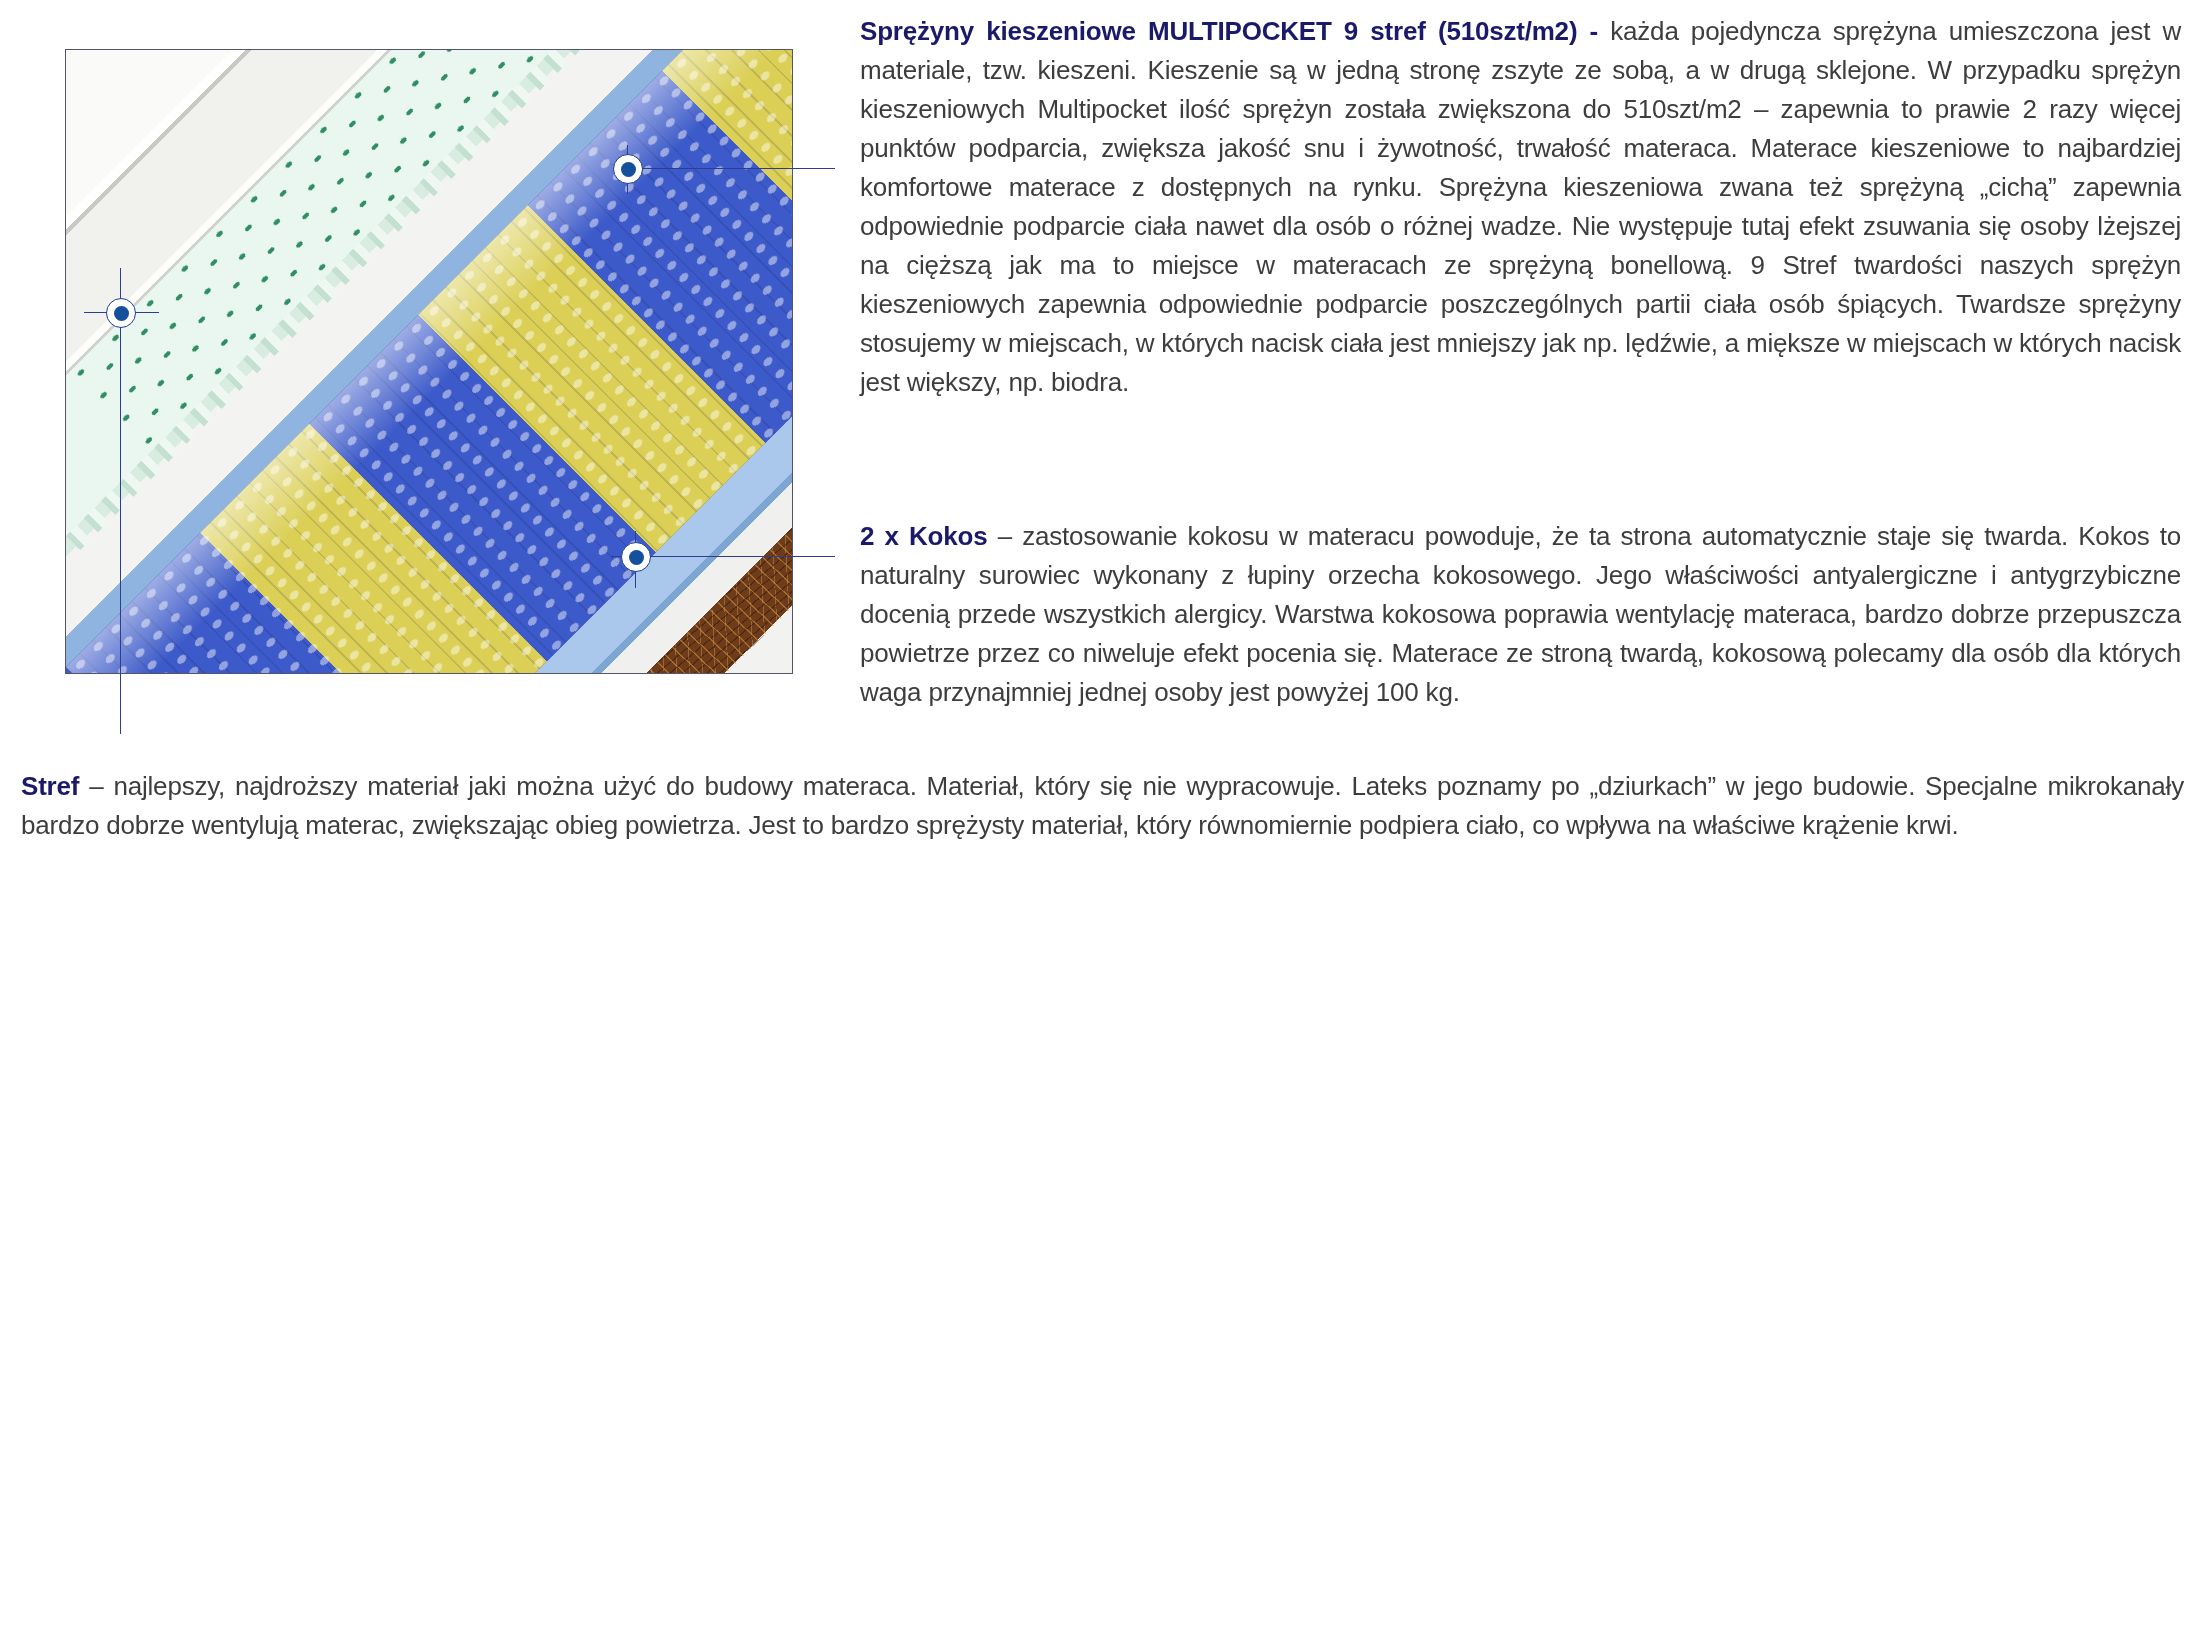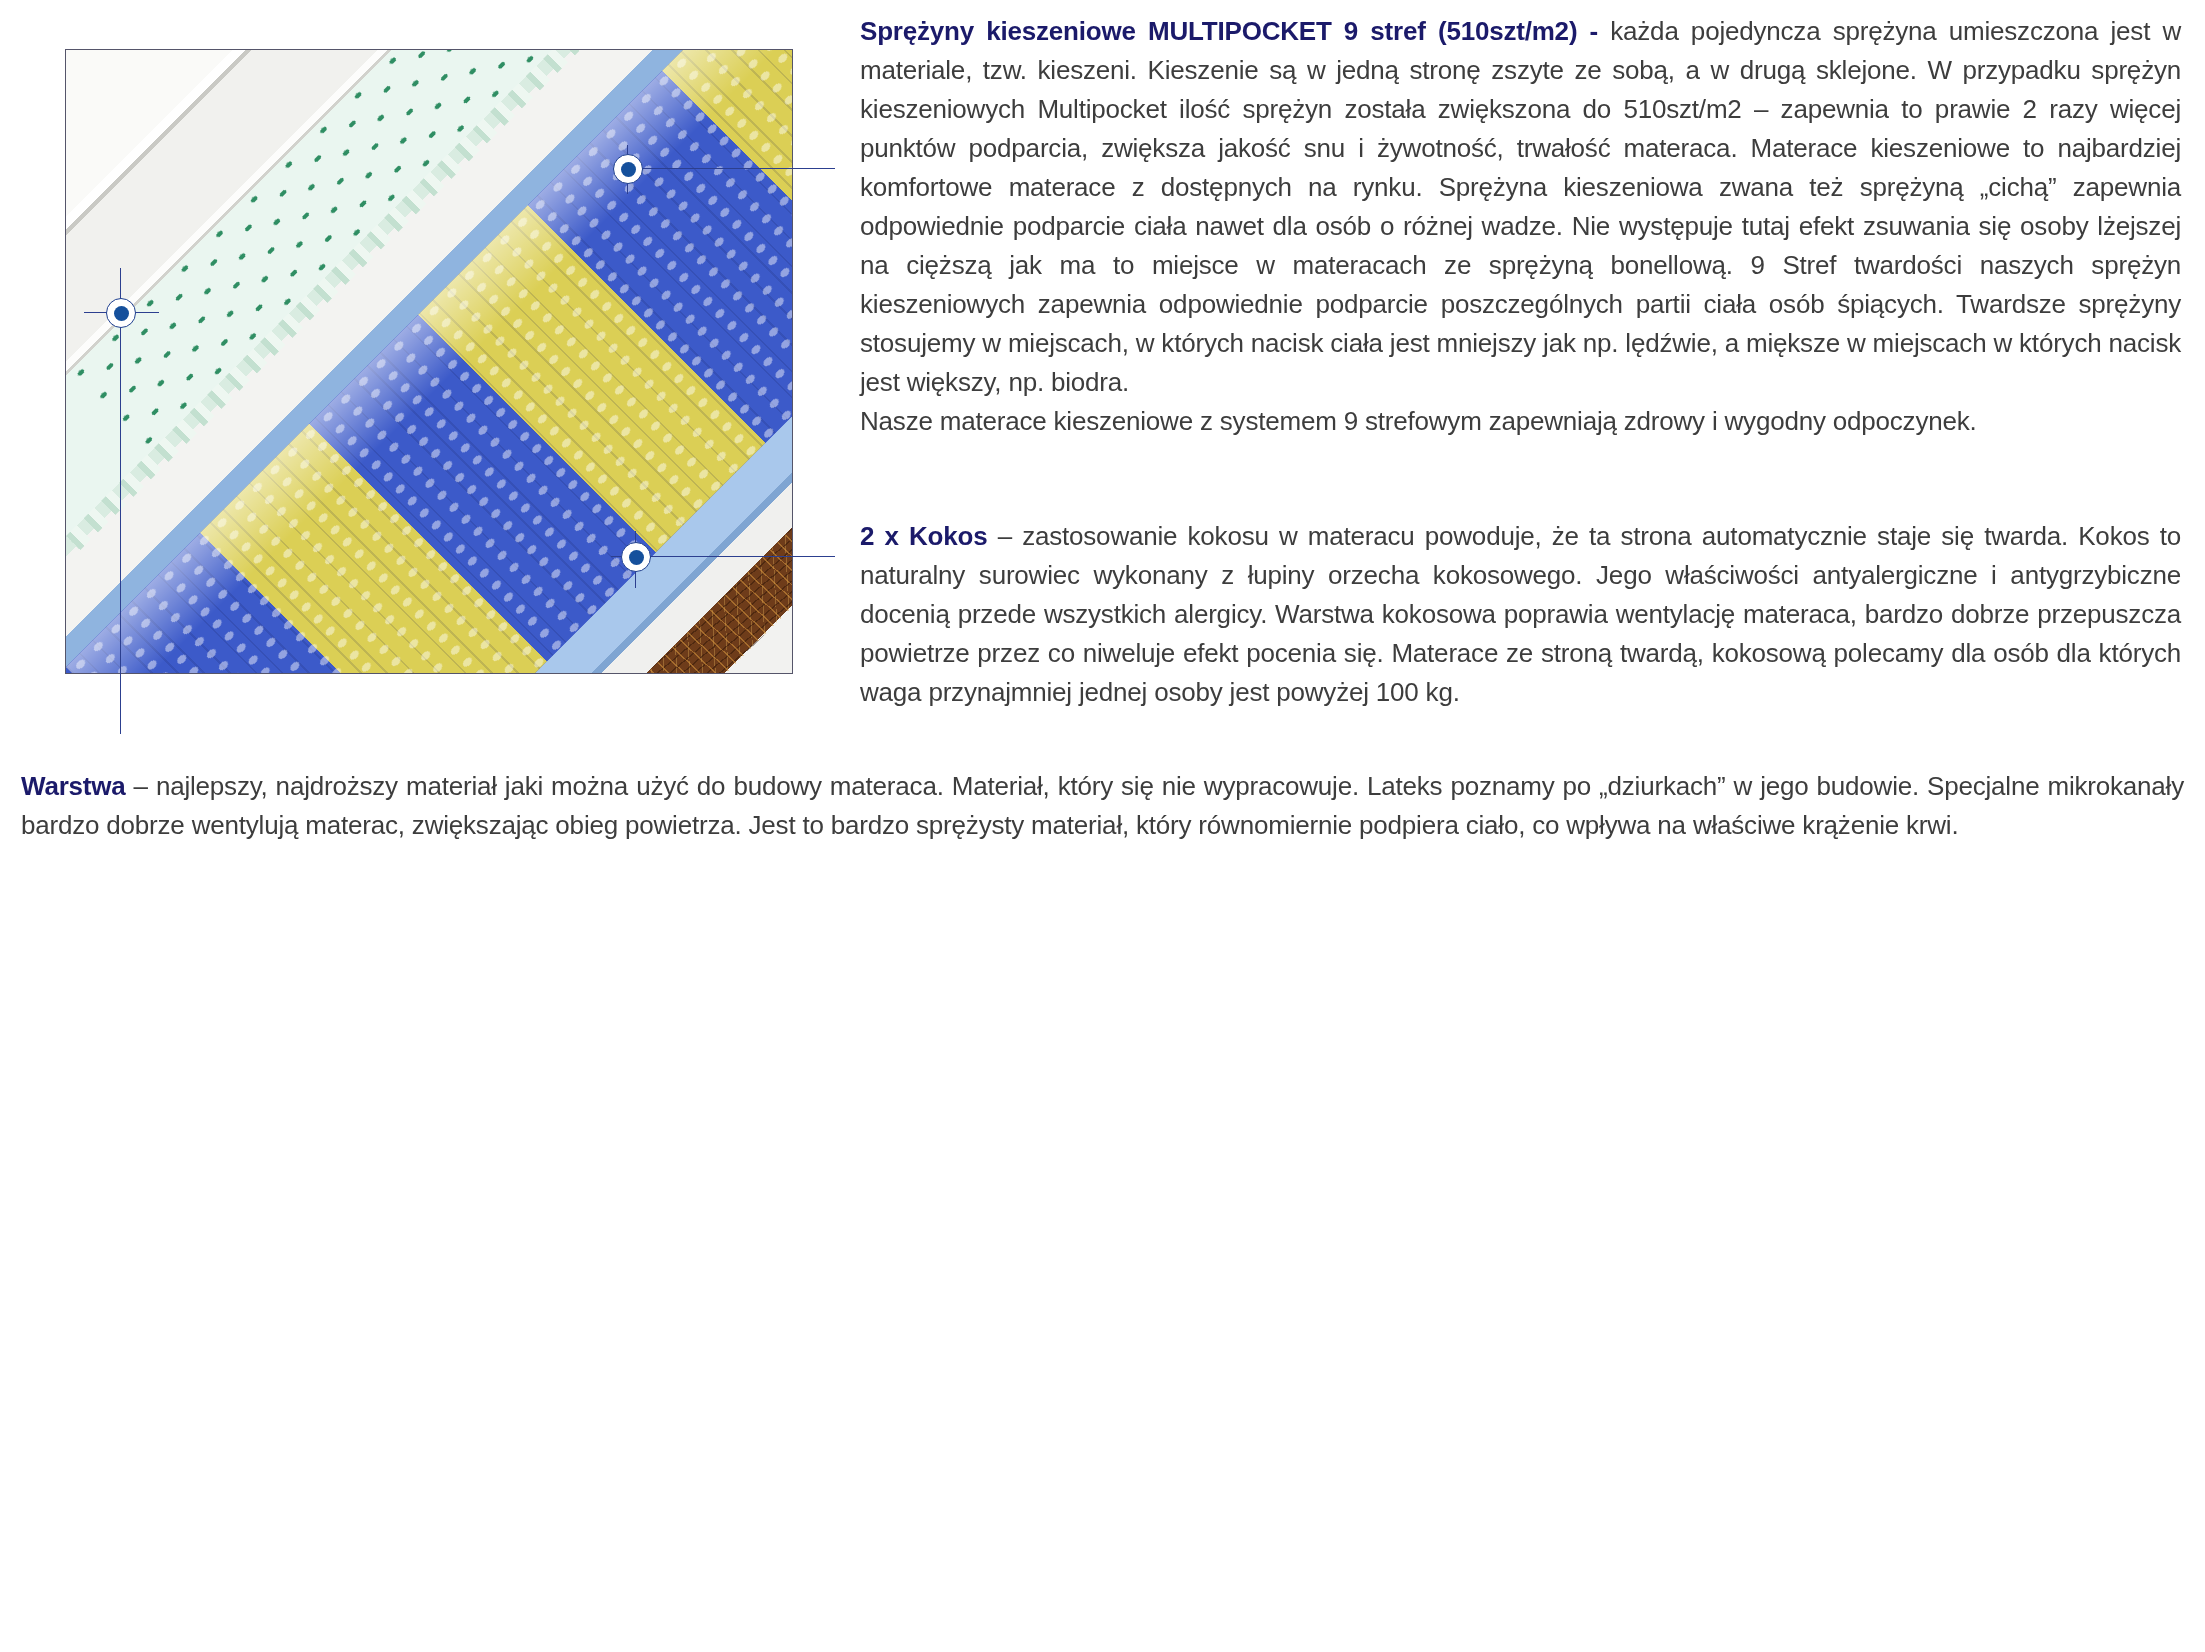--- a/index.html
+++ b/index.html
@@ -125,7 +125,6 @@
 
 <div class="para p-multipocket">
   <p><span class="hd">Sprężyny kieszeniowe MULTIPOCKET 9 stref (510szt/m2) -</span><span> każda pojedyncza sprężyna umieszczona jest w materiale, tzw. kieszeni. Kieszenie są w jedną stronę zszyte ze sobą, a w drugą sklejone. W przypadku sprężyn kieszeniowych Multipocket ilość sprężyn została zwiększona do 510szt/m2 – zapewnia to prawie 2 razy więcej punktów podparcia, zwiększa jakość snu i żywotność, trwałość materaca. Materace kieszeniowe to najbardziej komfortowe materace z dostępnych na rynku. Sprężyna kieszeniowa zwana też sprężyną „cichą” zapewnia odpowiednie podparcie ciała nawet dla osób o różnej wadze. Nie występuje tutaj efekt zsuwania się osoby lżejszej na cięższą jak ma to miejsce w materacach ze sprężyną bonellową. 9 Stref twardości naszych sprężyn kieszeniowych zapewnia odpowiednie podparcie poszczególnych partii ciała osób śpiących. Twardsze sprężyny stosujemy w miejscach, w których nacisk ciała jest mniejszy jak np. lędźwie, a miększe w miejscach w których nacisk jest większy, np. biodra.</span></p>
-  <p>Nasze materace kieszeniowe z systemem 9 strefowym zapewniają zdrowy i wygodny odpoczynek.</p>
 </div>
 
 <div class="para p-kokos">

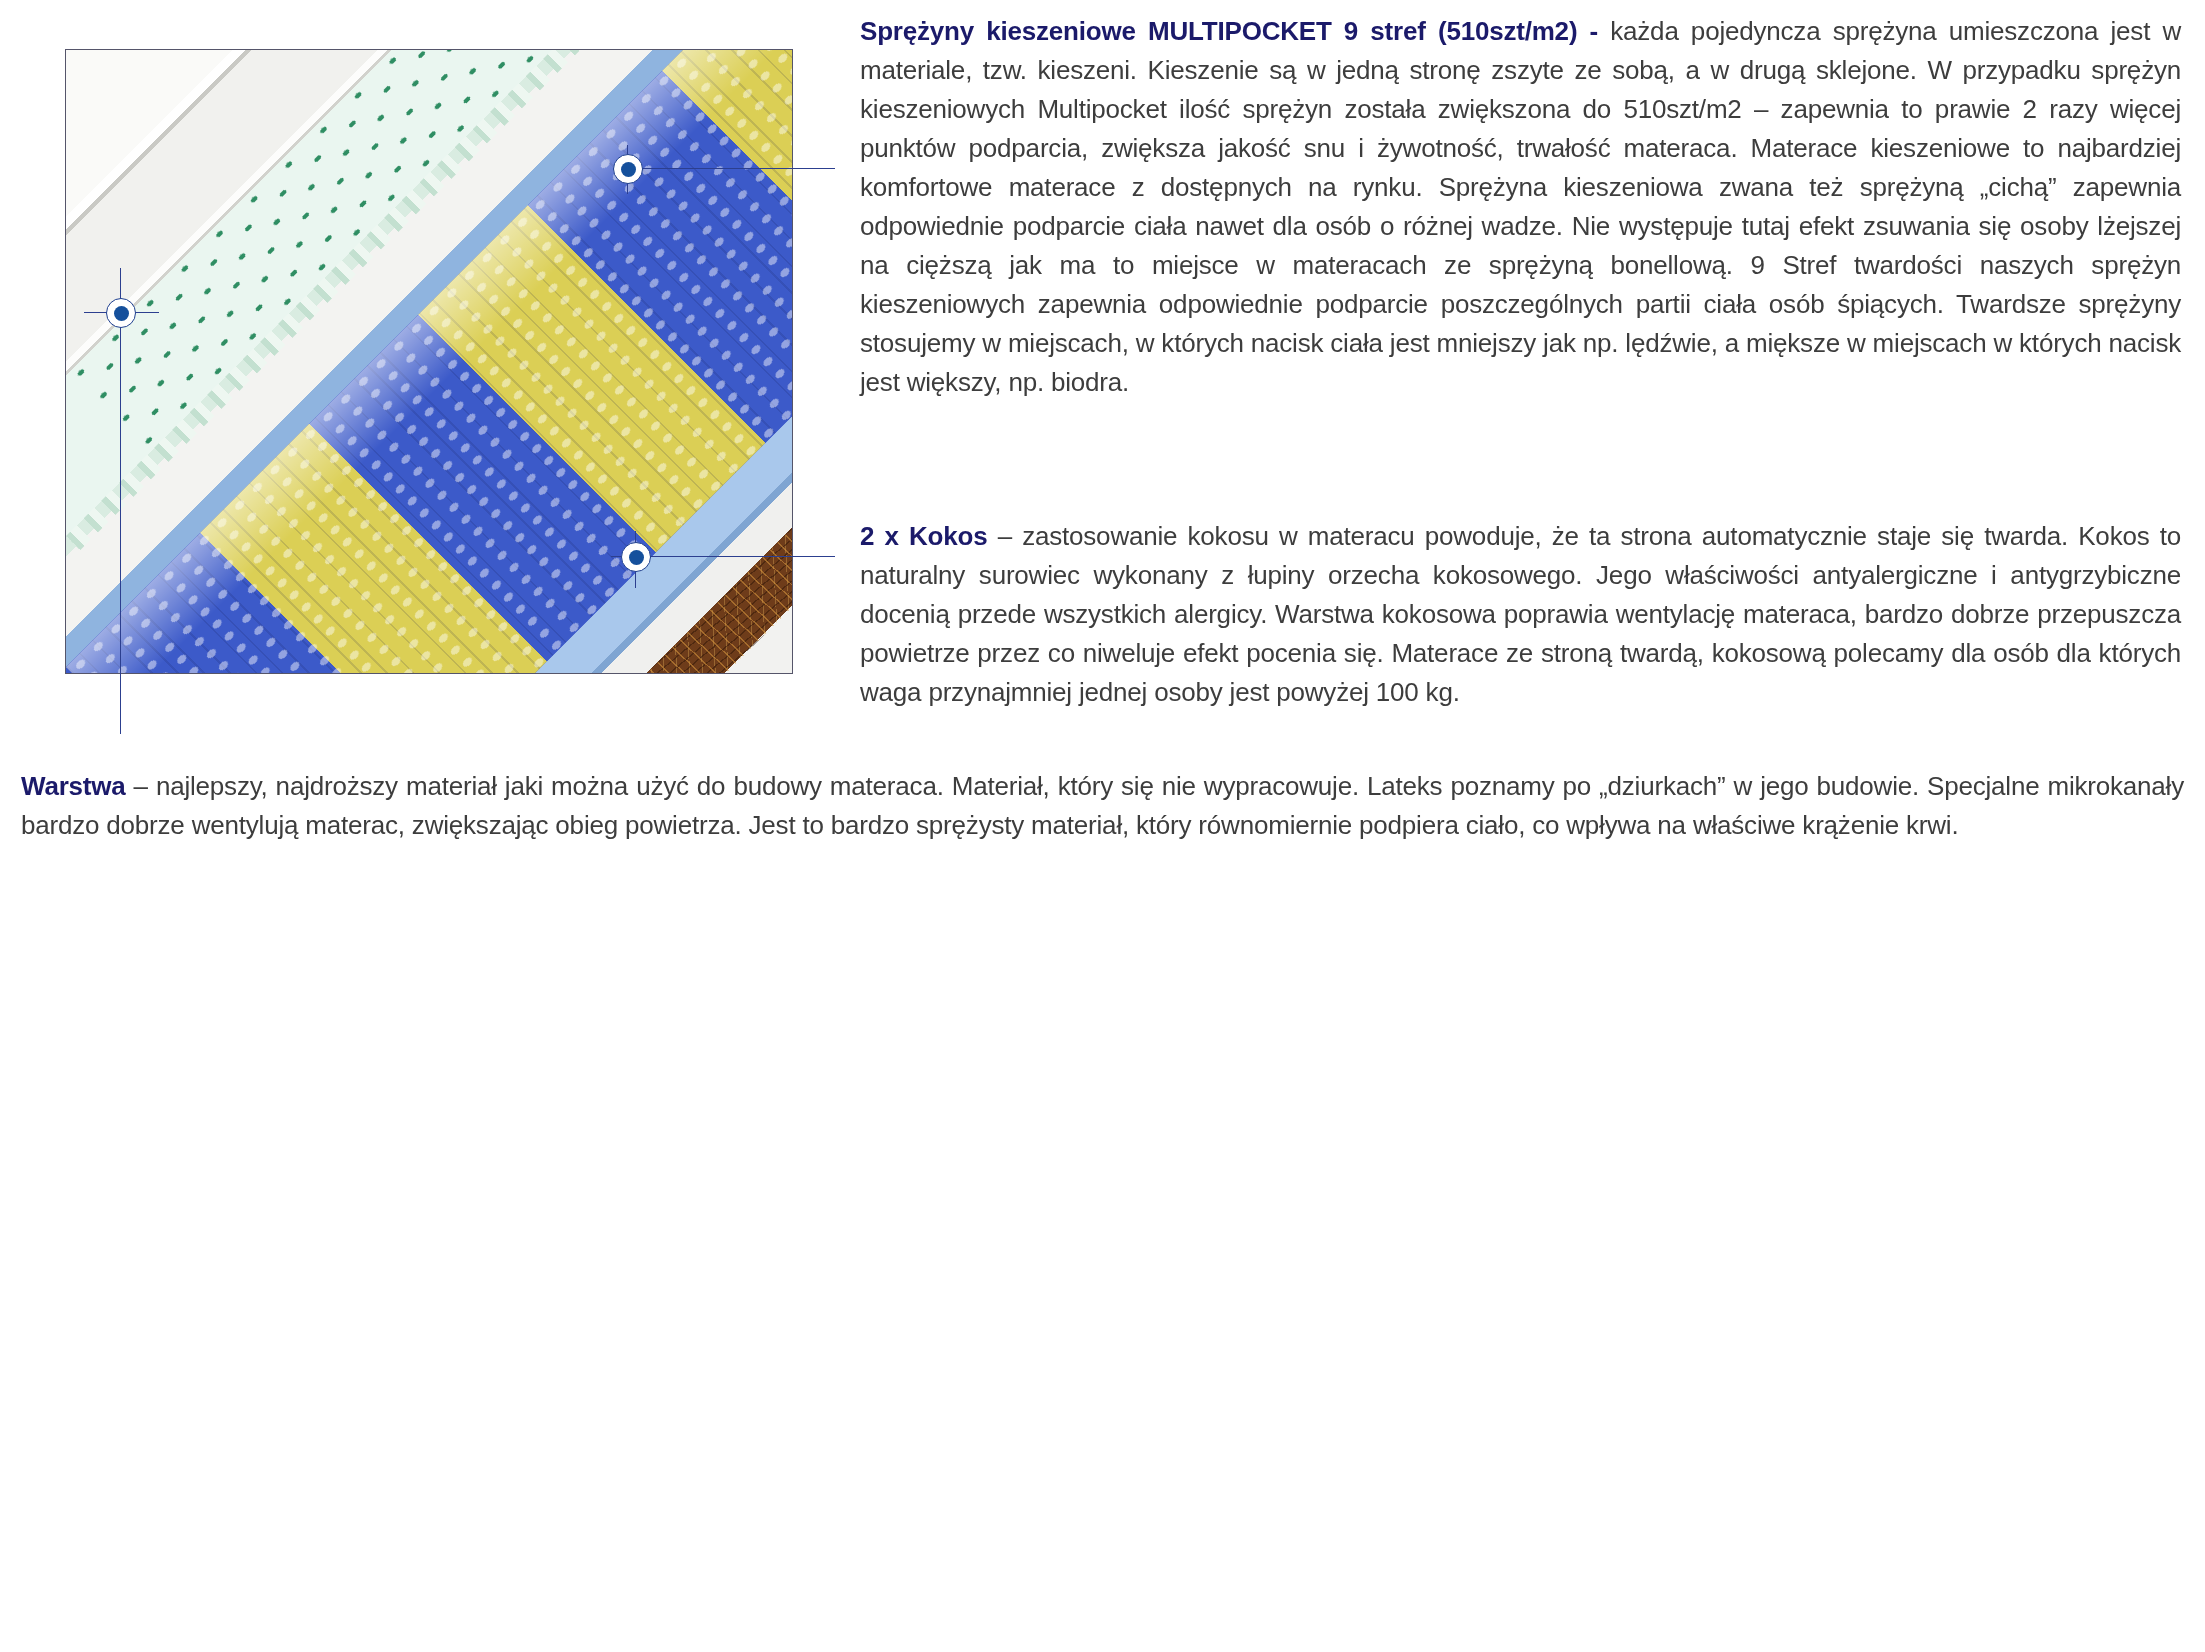--- a/index.html
+++ b/index.html
@@ -132,7 +132,7 @@
 </div>
 
 <div class="para p-lateks">
-  <p><span class="hd">Warstwa</span><span> – najlepszy, najdroższy materiał jaki można użyć do budowy materaca. Materiał, który się nie wypracowuje. Lateks poznamy po „dziurkach” w jego budowie. Specjalne mikrokanały bardzo dobrze wentylują materac, zwiększając obieg powietrza. Jest to bardzo sprężysty materiał, który równomiernie podpiera ciało, co wpływa na właściwe krążenie krwi.</span></p>
+  <p><span class="hd">Stref</span><span> – najlepszy, najdroższy materiał jaki można użyć do budowy materaca. Materiał, który się nie wypracowuje. Lateks poznamy po „dziurkach” w jego budowie. Specjalne mikrokanały bardzo dobrze wentylują materac, zwiększając obieg powietrza. Jest to bardzo sprężysty materiał, który równomiernie podpiera ciało, co wpływa na właściwe krążenie krwi.</span></p>
 </div>
 
 

